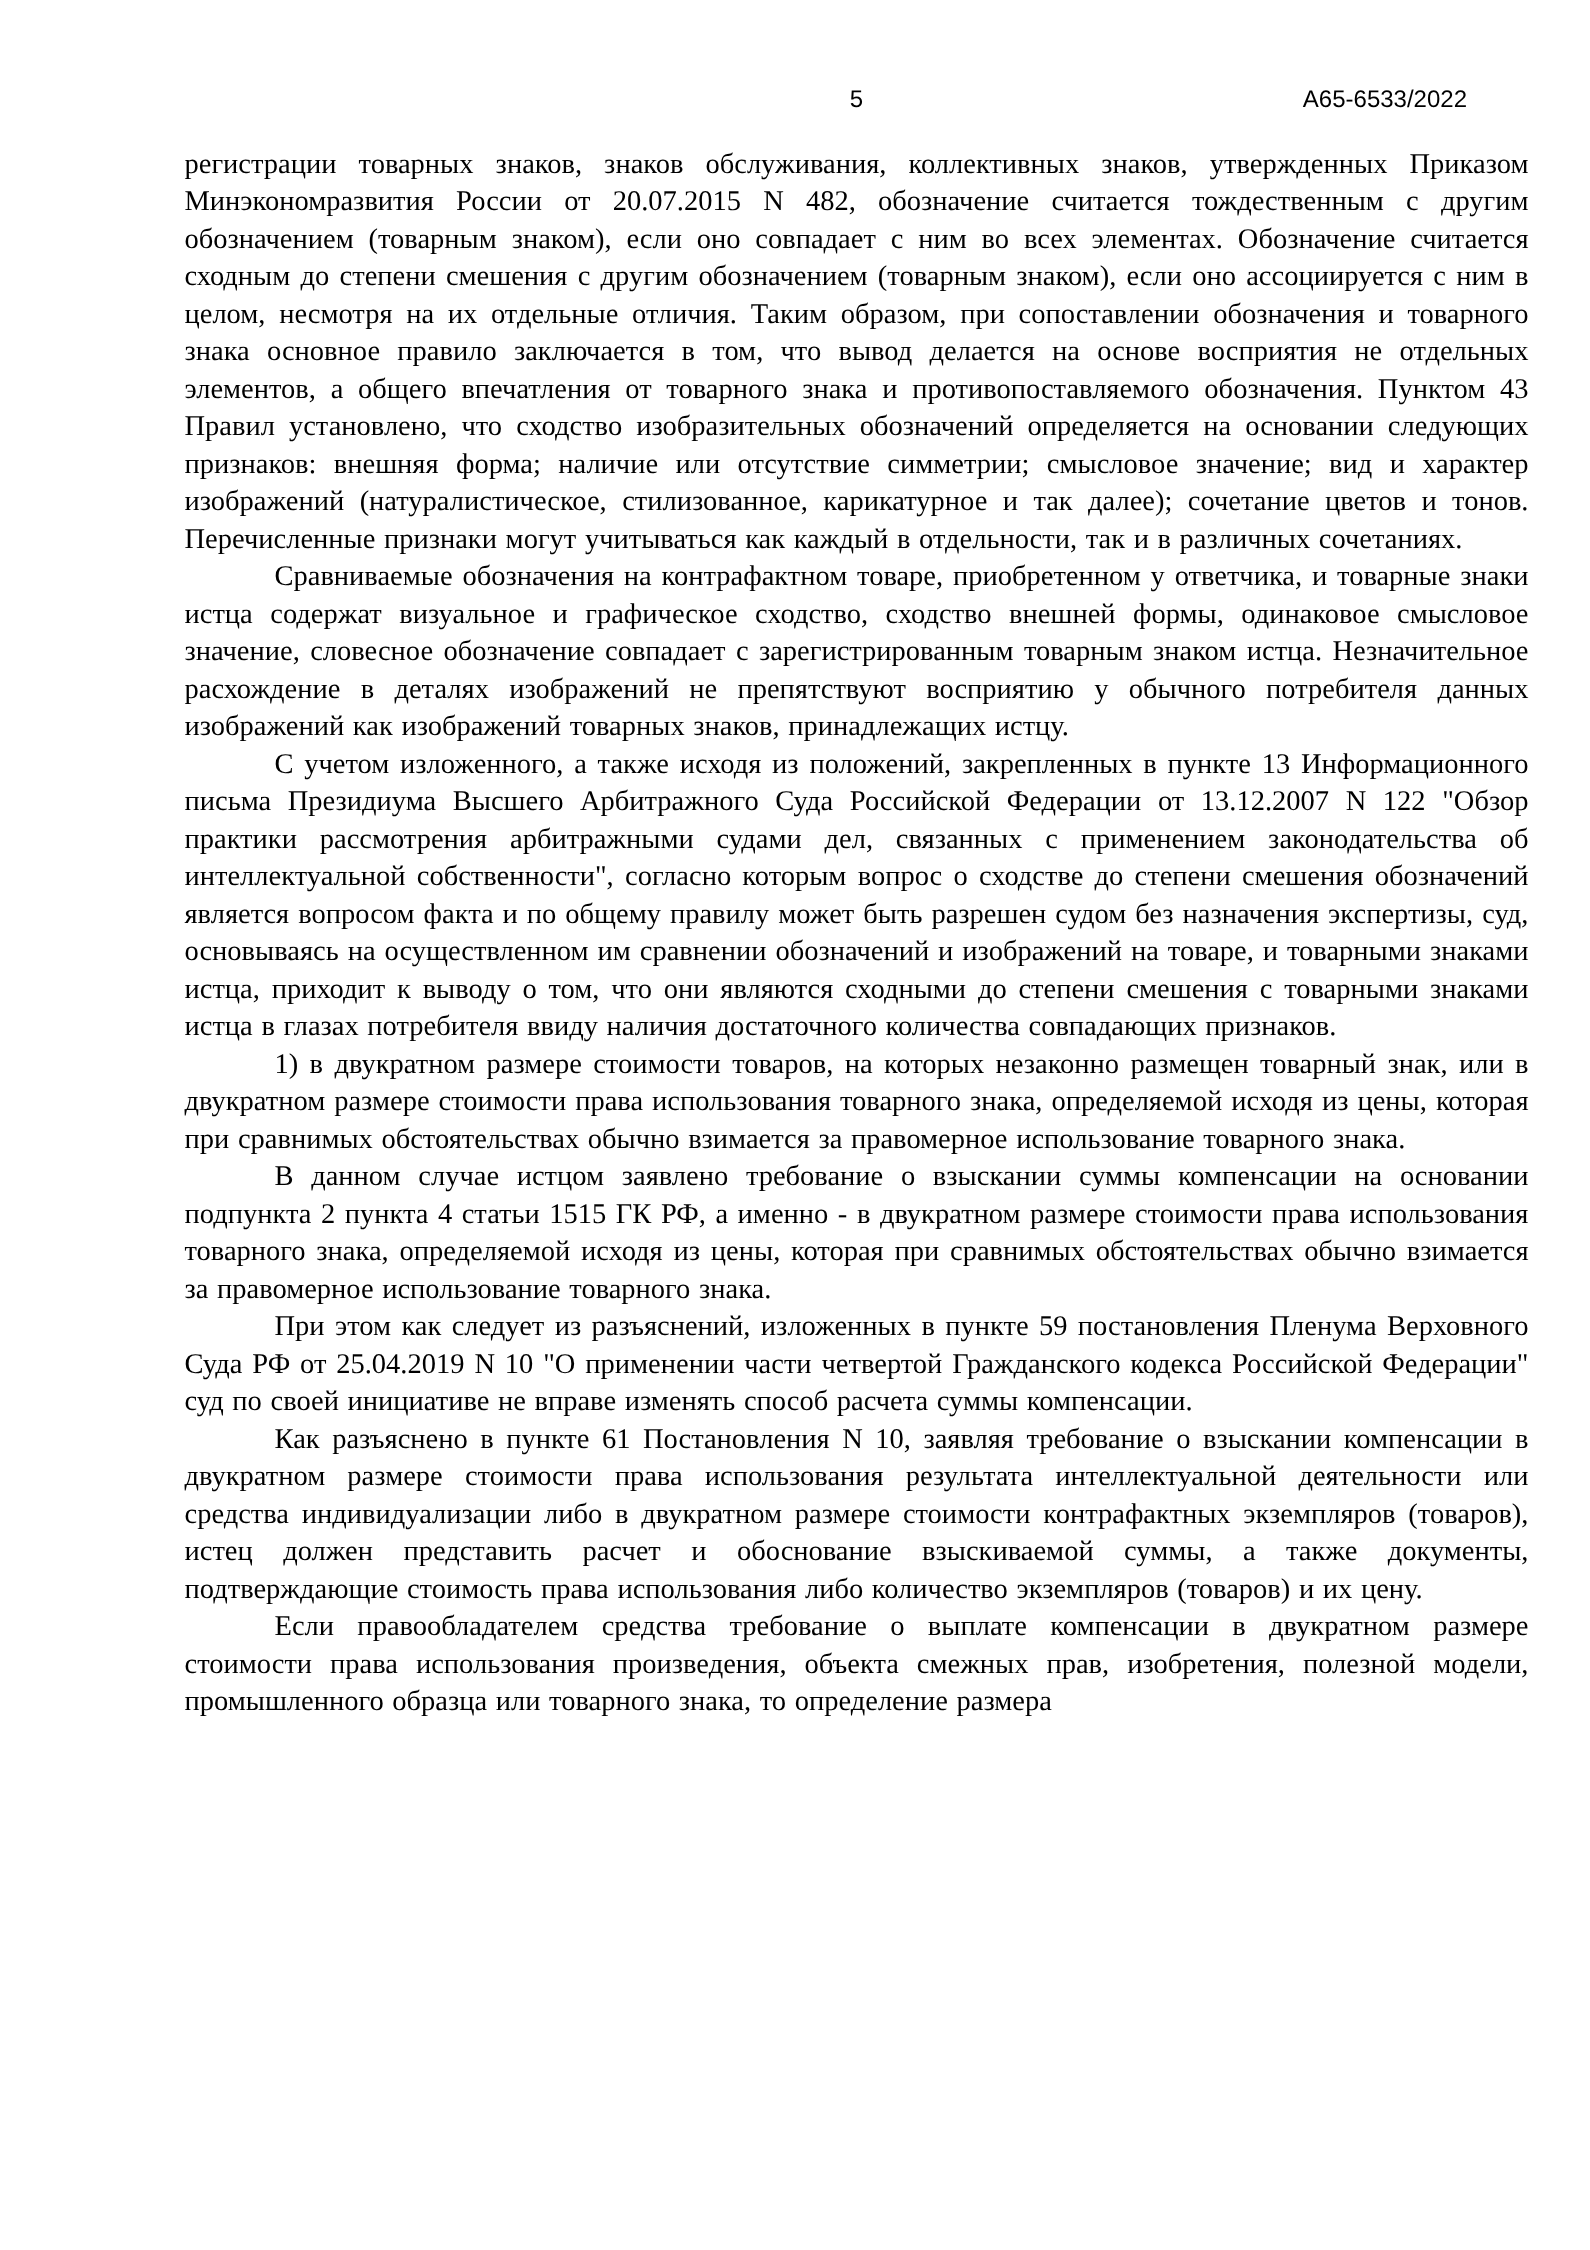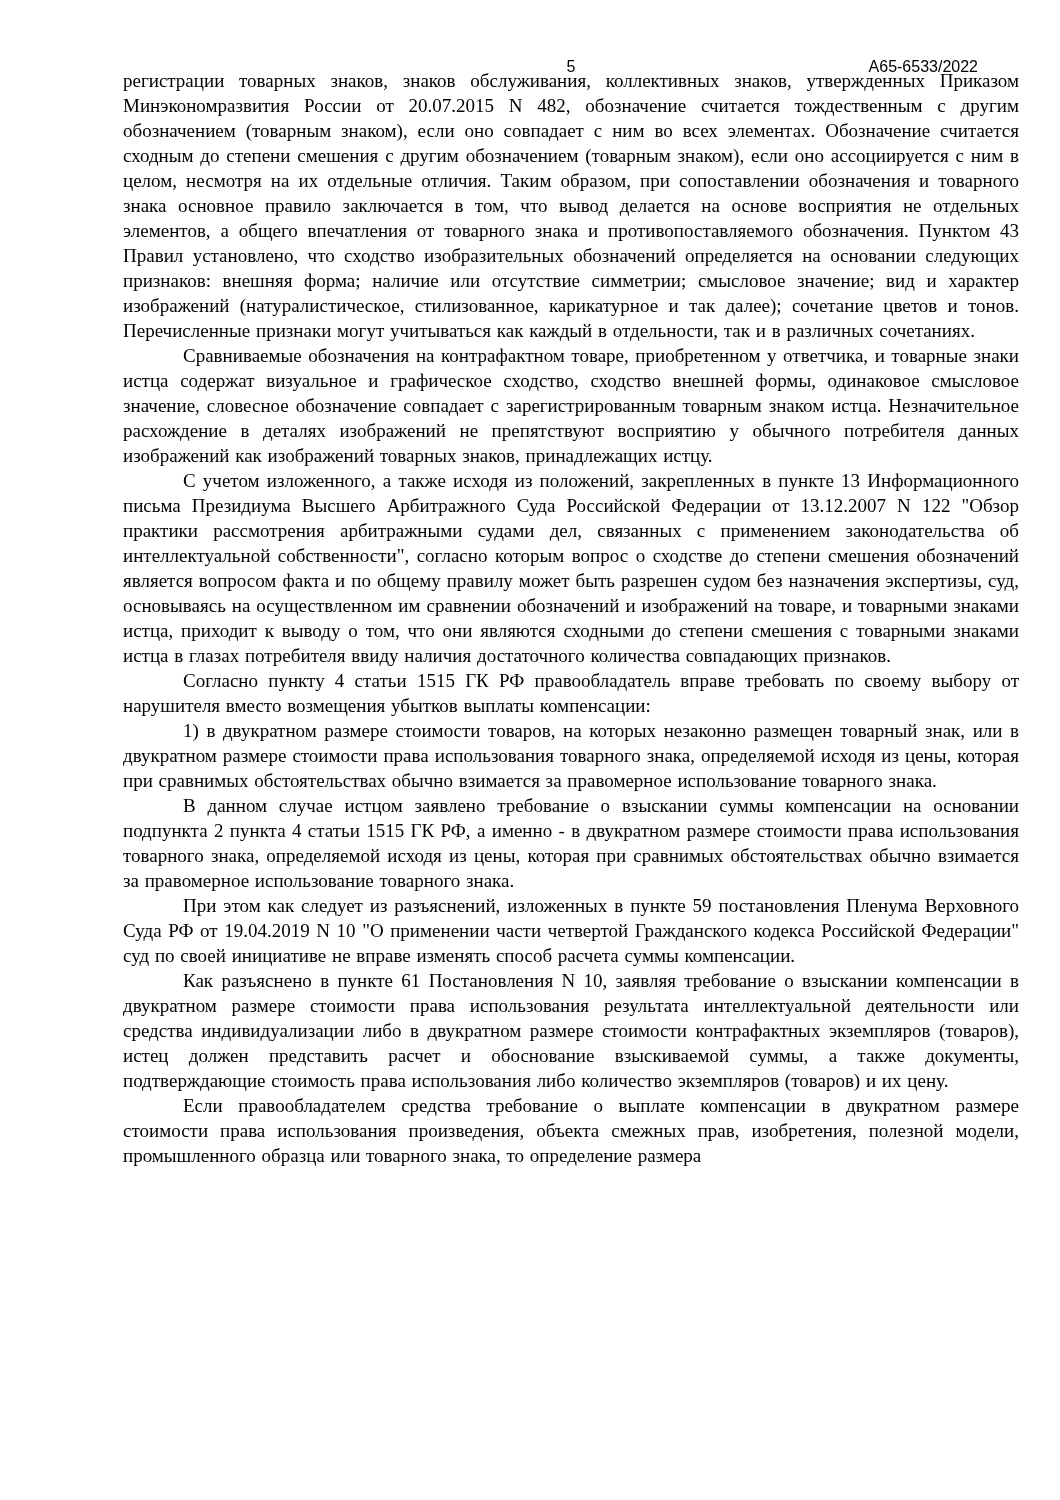--- a/index.html
+++ b/index.html
@@ -41,7 +41,7 @@
   }
   .content {
     position: absolute;
-    top: 68px;
+    top: 97px;
     left: 123px;
     width: 896px;
     text-align: justify;

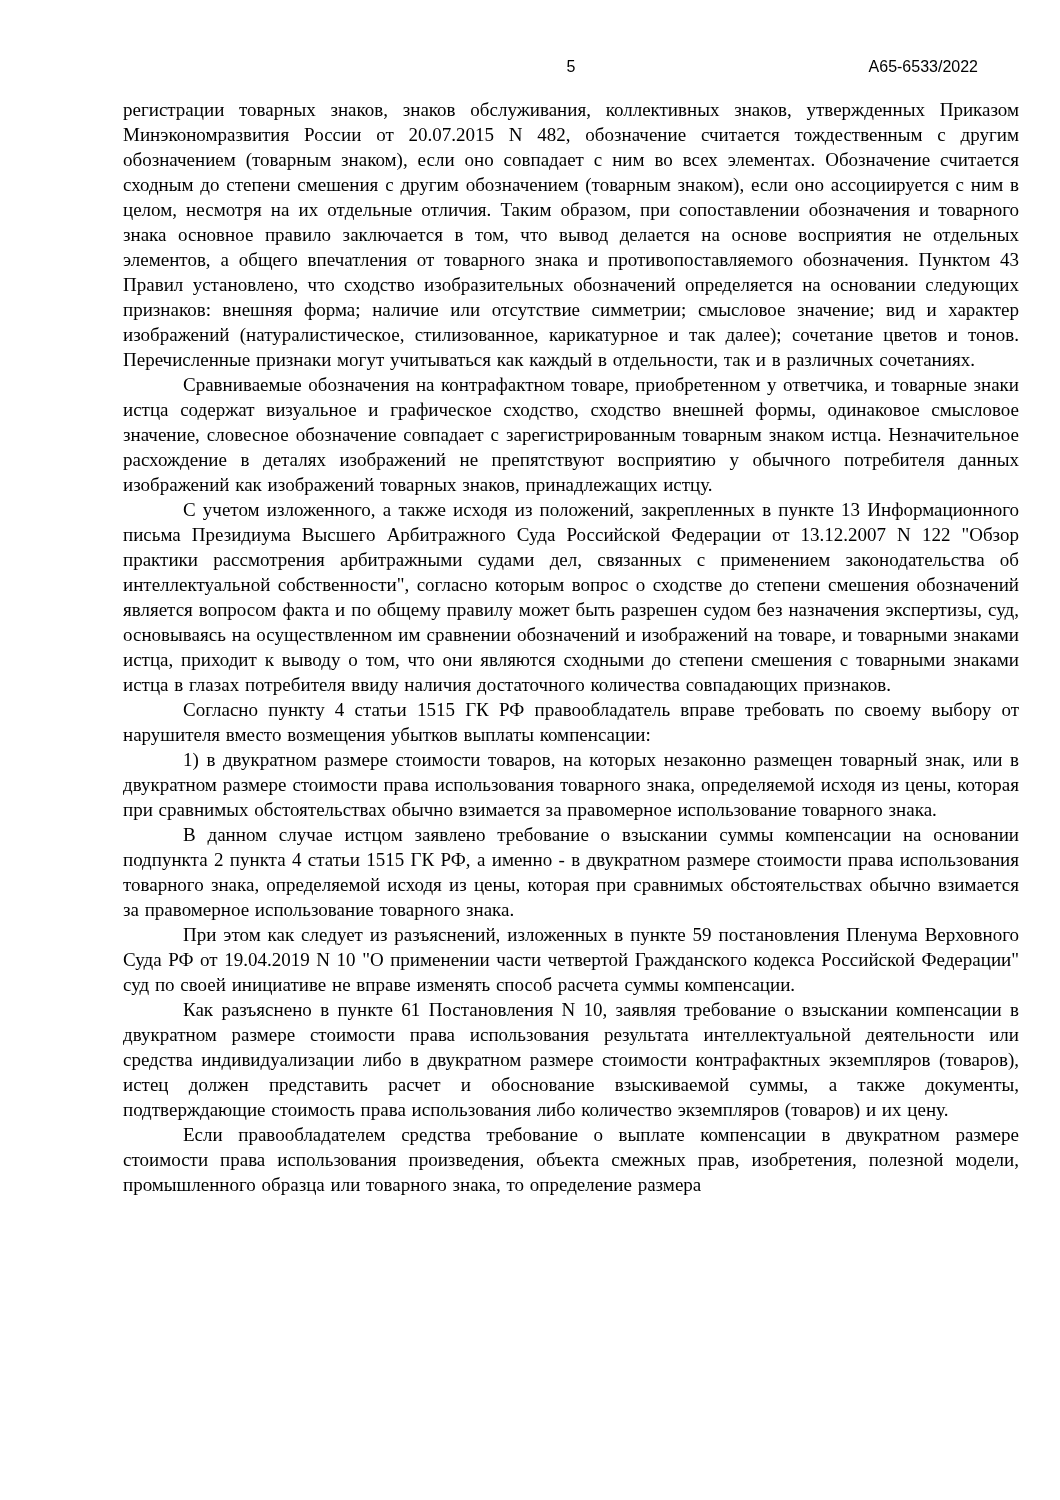--- a/index.html
+++ b/index.html
@@ -71,7 +71,6 @@
     <p class="para">регистрации товарных знаков, знаков обслуживания, коллективных знаков, утвержденных Приказом Минэкономразвития России от 20.07.2015 N 482, обозначение считается тождественным с другим обозначением (товарным знаком), если оно совпадает с ним во всех элементах. Обозначение считается сходным до степени смешения с другим обозначением (товарным знаком), если оно ассоциируется с ним в целом, несмотря на их отдельные отличия. Таким образом, при сопоставлении обозначения и товарного знака основное правило заключается в том, что вывод делается на основе восприятия не отдельных элементов, а общего впечатления от товарного знака и противопоставляемого обозначения. Пунктом 43 Правил установлено, что сходство изобразительных обозначений определяется на основании следующих признаков: внешняя форма; наличие или отсутствие симметрии; смысловое значение; вид и характер изображений (натуралистическое, стилизованное, карикатурное и так далее); сочетание цветов и тонов. Перечисленные признаки могут учитываться как каждый в отдельности, так и в различных сочетаниях.</p>
     <p class="para indent">Сравниваемые обозначения на контрафактном товаре, приобретенном у ответчика, и товарные знаки истца содержат визуальное и графическое сходство, сходство внешней формы, одинаковое смысловое значение, словесное обозначение совпадает с зарегистрированным товарным знаком истца. Незначительное расхождение в деталях изображений не препятствуют восприятию у обычного потребителя данных изображений как изображений товарных знаков, принадлежащих истцу.</p>
     <p class="para indent">С учетом изложенного, а также исходя из положений, закрепленных в пункте 13 Информационного письма Президиума Высшего Арбитражного Суда Российской Федерации от 13.12.2007 N 122 "Обзор практики рассмотрения арбитражными судами дел, связанных с применением законодательства об интеллектуальной собственности", согласно которым вопрос о сходстве до степени смешения обозначений является вопросом факта и по общему правилу может быть разрешен судом без назначения экспертизы, суд, основываясь на осуществленном им сравнении обозначений и изображений на товаре, и товарными знаками истца, приходит к выводу о том, что они являются сходными до степени смешения с товарными знаками истца в глазах потребителя ввиду наличия достаточного количества совпадающих признаков.</p>
-    <p class="para indent">Согласно пункту 4 статьи 1515 ГК РФ правообладатель вправе требовать по своему выбору от нарушителя вместо возмещения убытков выплаты компенсации:</p>
     <p class="para indent">1) в двукратном размере стоимости товаров, на которых незаконно размещен товарный знак, или в двукратном размере стоимости права использования товарного знака, определяемой исходя из цены, которая при сравнимых обстоятельствах обычно взимается за правомерное использование товарного знака.</p>
     <p class="para indent">В данном случае истцом заявлено требование о взыскании суммы компенсации на основании подпункта 2 пункта 4 статьи 1515 ГК РФ, а именно - в двукратном размере стоимости права использования товарного знака, определяемой исходя из цены, которая при сравнимых обстоятельствах обычно взимается за правомерное использование товарного знака.</p>
     <p class="para indent">При этом как следует из разъяснений, изложенных в пункте 59 постановления Пленума Верховного Суда РФ от 19.04.2019 N 10 "О применении части четвертой Гражданского кодекса Российской Федерации" суд по своей инициативе не вправе изменять способ расчета суммы компенсации.</p>

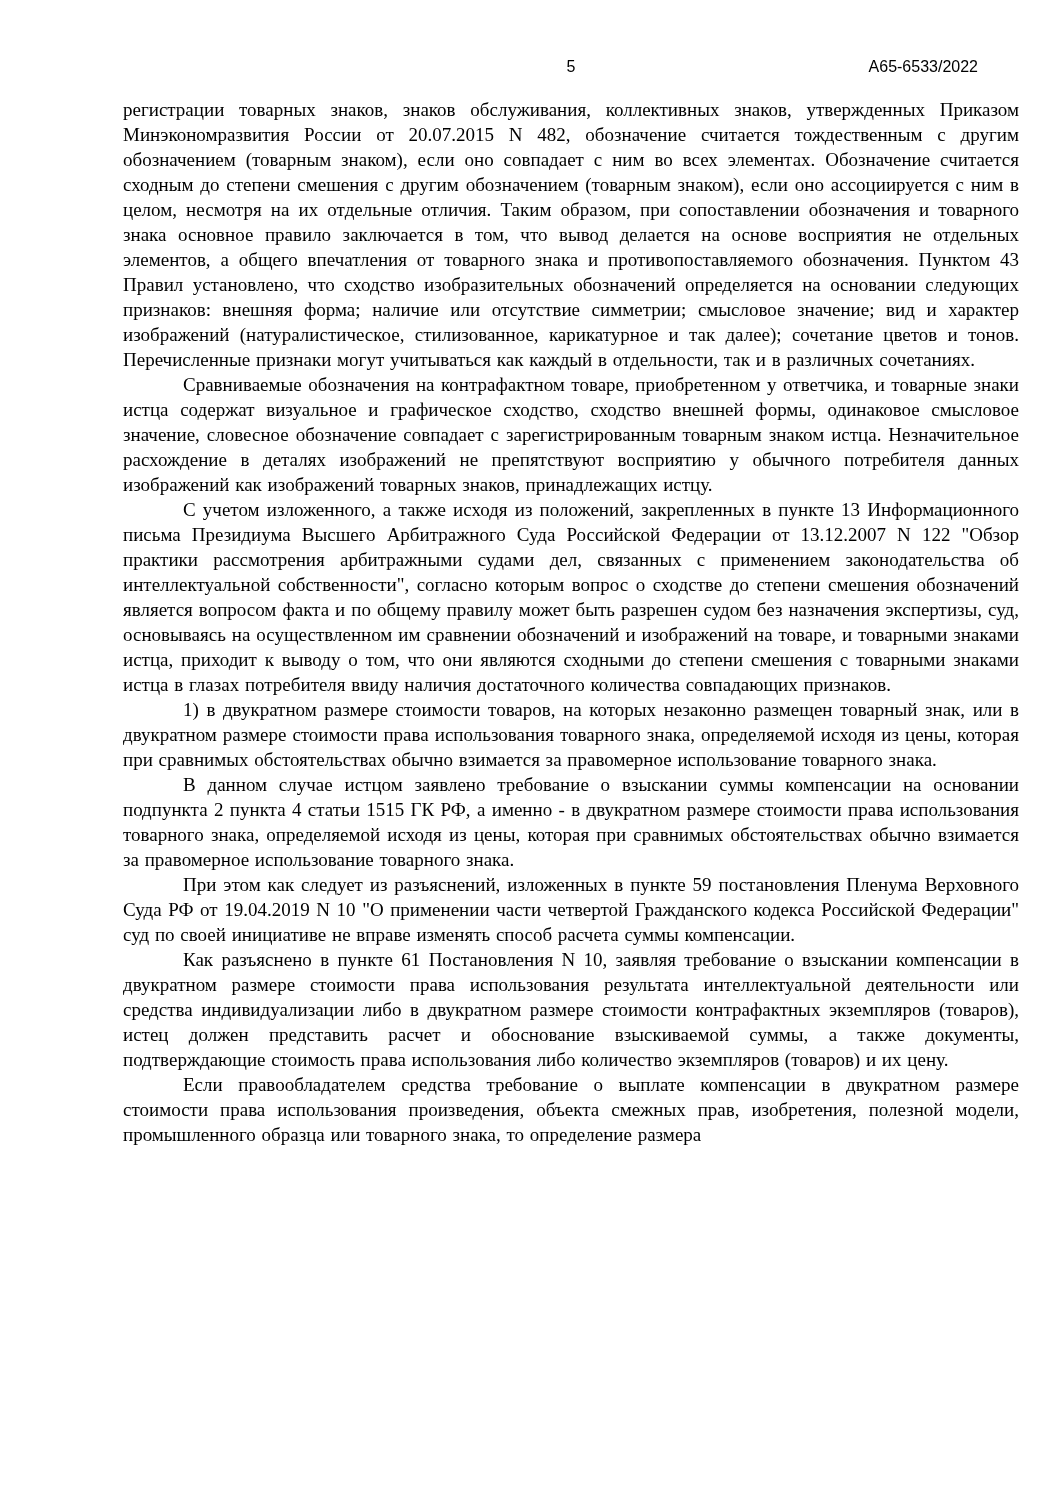--- a/index.html
+++ b/index.html
@@ -73,7 +73,7 @@
     <p class="para indent">С учетом изложенного, а также исходя из положений, закрепленных в пункте 13 Информационного письма Президиума Высшего Арбитражного Суда Российской Федерации от 13.12.2007 N 122 "Обзор практики рассмотрения арбитражными судами дел, связанных с применением законодательства об интеллектуальной собственности", согласно которым вопрос о сходстве до степени смешения обозначений является вопросом факта и по общему правилу может быть разрешен судом без назначения экспертизы, суд, основываясь на осуществленном им сравнении обозначений и изображений на товаре, и товарными знаками истца, приходит к выводу о том, что они являются сходными до степени смешения с товарными знаками истца в глазах потребителя ввиду наличия достаточного количества совпадающих признаков.</p>
     <p class="para indent">1) в двукратном размере стоимости товаров, на которых незаконно размещен товарный знак, или в двукратном размере стоимости права использования товарного знака, определяемой исходя из цены, которая при сравнимых обстоятельствах обычно взимается за правомерное использование товарного знака.</p>
     <p class="para indent">В данном случае истцом заявлено требование о взыскании суммы компенсации на основании подпункта 2 пункта 4 статьи 1515 ГК РФ, а именно - в двукратном размере стоимости права использования товарного знака, определяемой исходя из цены, которая при сравнимых обстоятельствах обычно взимается за правомерное использование товарного знака.</p>
-    <p class="para indent">При этом как следует из разъяснений, изложенных в пункте 59 постановления Пленума Верховного Суда РФ от 19.04.2019 N 10 "О применении части четвертой Гражданского кодекса Российской Федерации" суд по своей инициативе не вправе изменять способ расчета суммы компенсации.</p>
+    <p class="para indent">При этом как следует из разъяснений, изложенных в пункте 59 постановления Пленума Верховного Суда РФ от 25.04.2019 N 10 "О применении части четвертой Гражданского кодекса Российской Федерации" суд по своей инициативе не вправе изменять способ расчета суммы компенсации.</p>
     <p class="para indent">Как разъяснено в пункте 61 Постановления N 10, заявляя требование о взыскании компенсации в двукратном размере стоимости права использования результата интеллектуальной деятельности или средства индивидуализации либо в двукратном размере стоимости контрафактных экземпляров (товаров), истец должен представить расчет и обоснование взыскиваемой суммы, а также документы, подтверждающие стоимость права использования либо количество экземпляров (товаров) и их цену.</p>
     <p class="para indent">Если правообладателем средства требование о выплате компенсации в двукратном размере стоимости права использования произведения, объекта смежных прав, изобретения, полезной модели, промышленного образца или товарного знака, то определение размера</p>
   </div>

